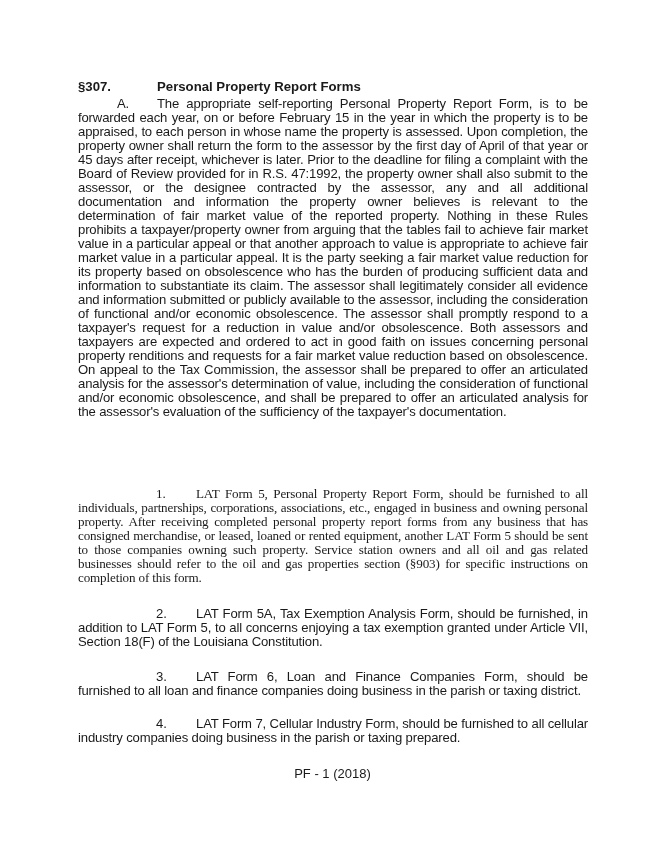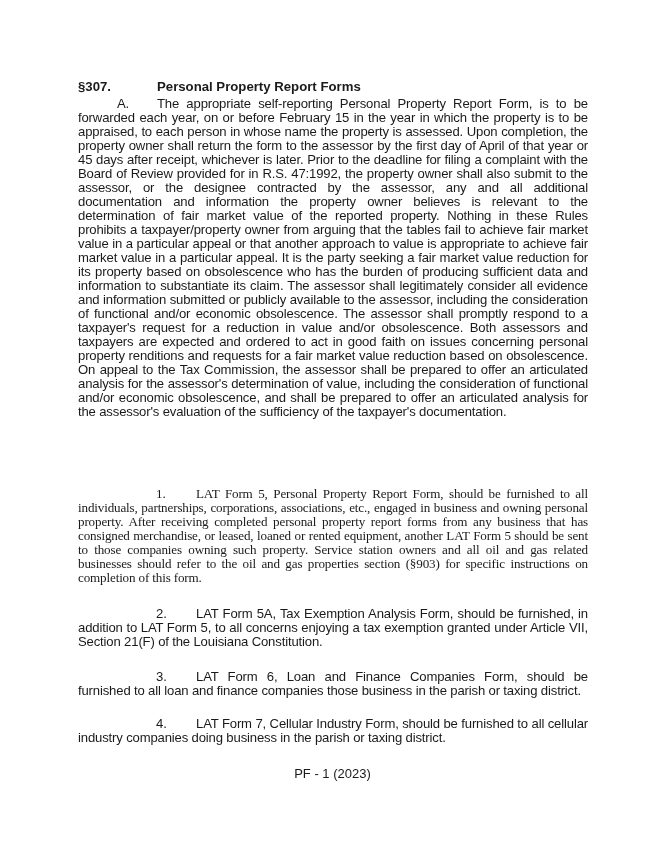--- a/index.html
+++ b/index.html
@@ -46,7 +46,7 @@
   </div>
 
   <div class="body p-2">
-    <span class="lbl-n">2.</span><span>LAT Form 5A, Tax Exemption Analysis Form, should be furnished, in addition to LAT Form 5, to all concerns enjoying a tax exemption granted under Article VII, Section 21(F) of the Louisiana Constitution.</span>
+    <span class="lbl-n">2.</span><span>LAT Form 5A, Tax Exemption Analysis Form, should be furnished, in addition to LAT Form 5, to all concerns enjoying a tax exemption granted under Article VII, Section 18(F) of the Louisiana Constitution.</span>
   </div>
 
   <div class="body p-3">

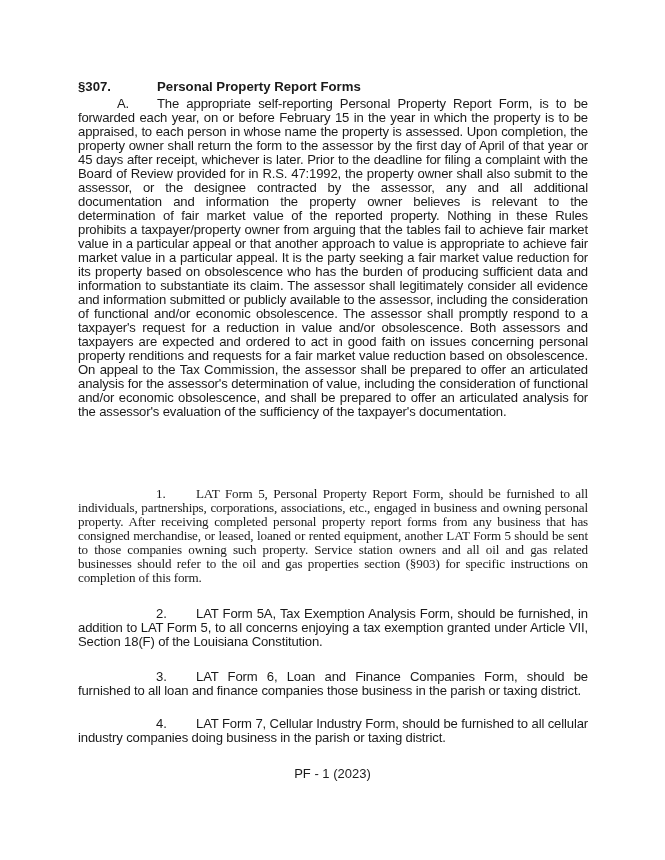--- a/index.html
+++ b/index.html
@@ -50,7 +50,7 @@
   </div>
 
   <div class="body p-3">
-    <span class="lbl-n">3.</span><span>LAT Form 6, Loan and Finance Companies Form, should be furnished to all loan and finance companies those business in the parish or taxing district.</span>
+    <span class="lbl-n">3.</span><span>LAT Form 6, Loan and Finance Companies Form, should be furnished to all loan and finance companies doing business in the parish or taxing district.</span>
   </div>
 
   <div class="body p-4">

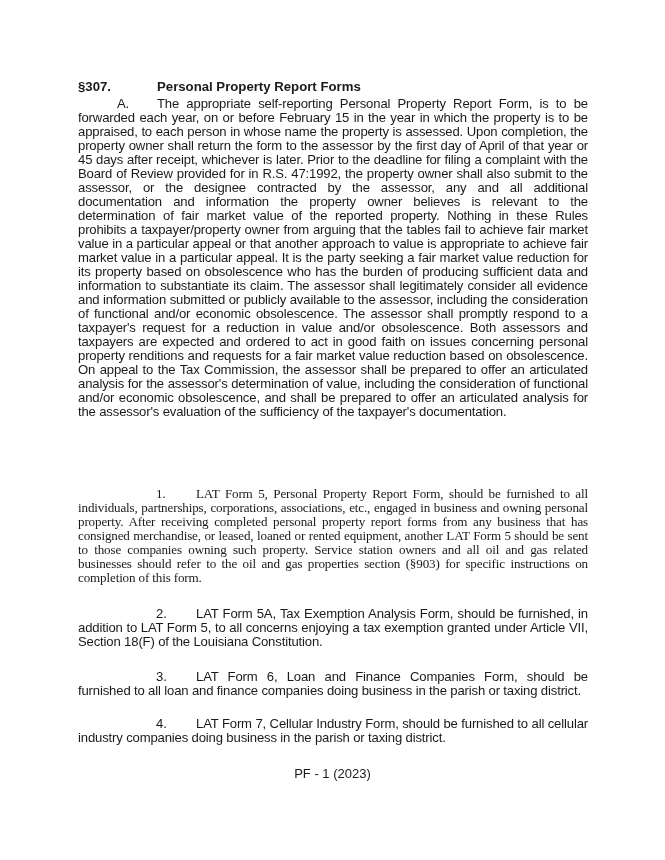--- a/index.html
+++ b/index.html
@@ -54,7 +54,7 @@
   </div>
 
   <div class="body p-4">
-    <span class="lbl-n">4.</span><span>LAT Form 7, Cellular Industry Form, should be furnished to all cellular industry companies doing business in the parish or taxing district.</span>
+    <span class="lbl-n">4.</span><span>LAT Form 7, Cellular Industry Form, should be furnished to all cellular industry companies doing business in the parish or taxing prepared.</span>
   </div>
 
   <div class="footer">PF - 1 (2023)</div>

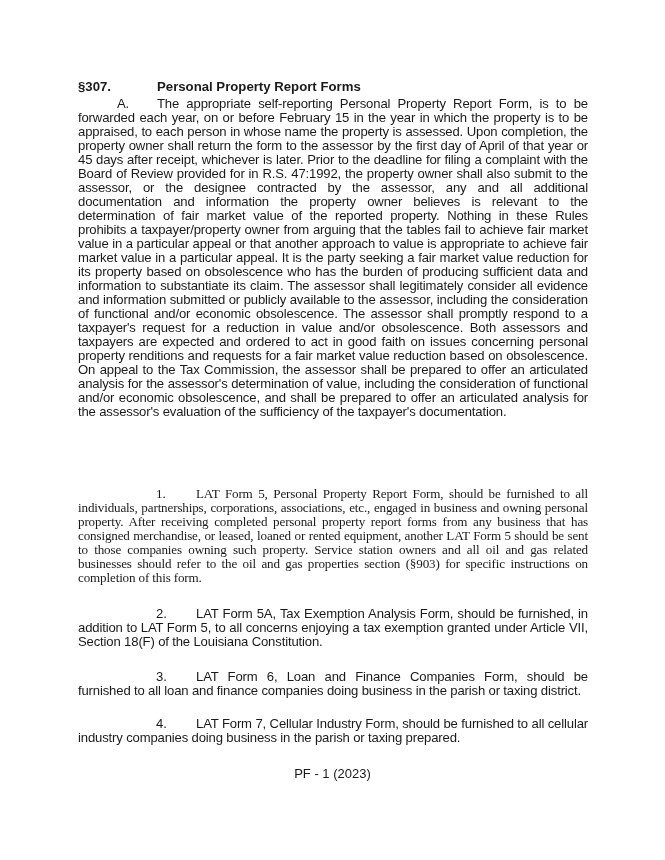--- a/index.html
+++ b/index.html
@@ -57,7 +57,7 @@
     <span class="lbl-n">4.</span><span>LAT Form 7, Cellular Industry Form, should be furnished to all cellular industry companies doing business in the parish or taxing prepared.</span>
   </div>
 
-  <div class="footer">PF - 1 (2023)</div>
+  <div class="footer">PF - 1 (2018)</div>
 </div>
 
 </body></html>

